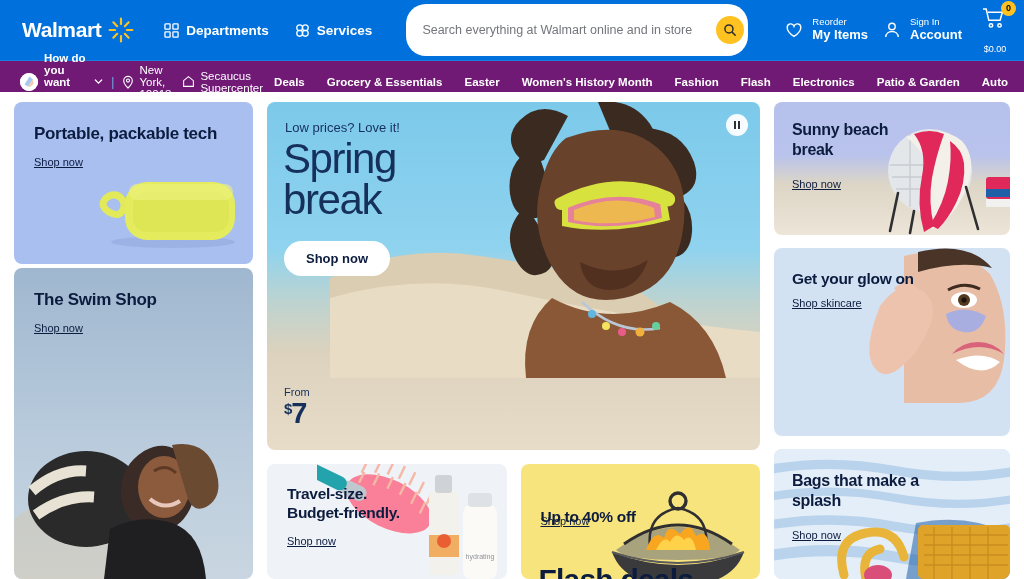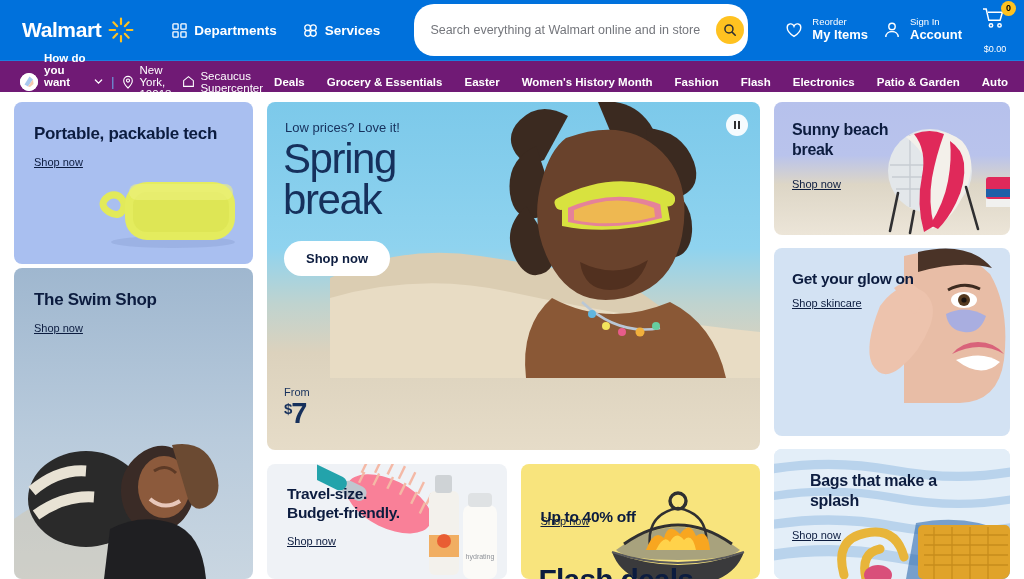--- a/index.html
+++ b/index.html
@@ -26,7 +26,7 @@
   }
   .spark { width: 26px; height: 26px; flex: 0 0 26px; }
 
-  .hnav { display: flex; align-items: center; gap: 7px; margin-left: 38px; cursor: pointer; }
+  .hnav { display: flex; align-items: center; gap: 7px; margin-left: 30px; cursor: pointer; }
   .hnav + .hnav { margin-left: 26px; }
   .hnav-label { color: #fff; font-size: 13.5px; font-weight: bold; }
   .grid-icon { width: 15px; height: 15px; display: block; }

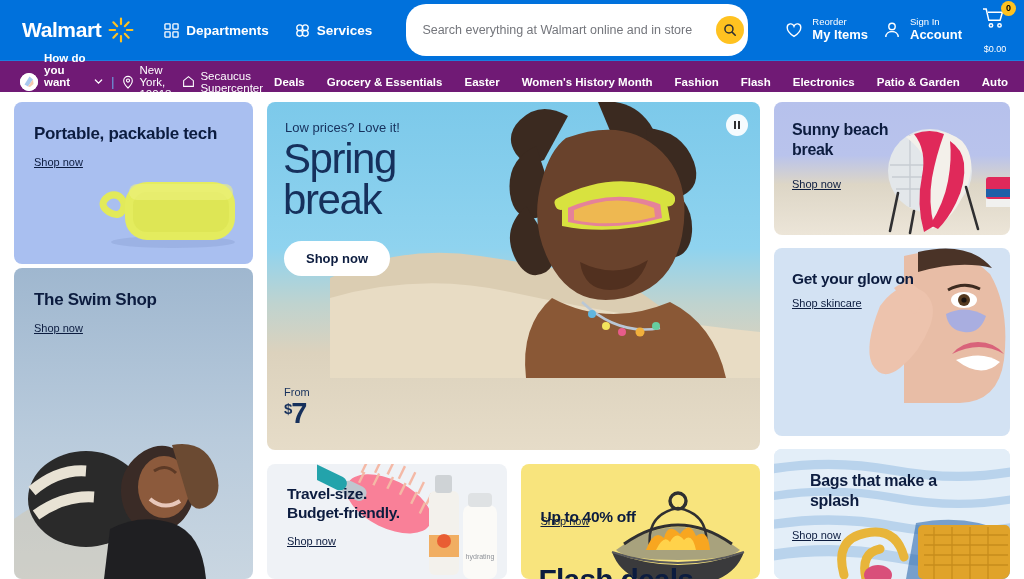--- a/index.html
+++ b/index.html
@@ -210,7 +210,7 @@
   .c-glow .shoplink { top: 49px; left: 18px; }
 
   .c-bags { flex: 1; background: #dce9f6; }
-  .c-bags .card-title { top: 22px; left: 36px; font-size: 16px; line-height: 1.25; }
+  .c-bags .card-title { top: 22px; left: 18px; font-size: 16px; line-height: 1.25; }
   .c-bags .shoplink { top: 80px; left: 18px; }
 
   svg { display: block; }

